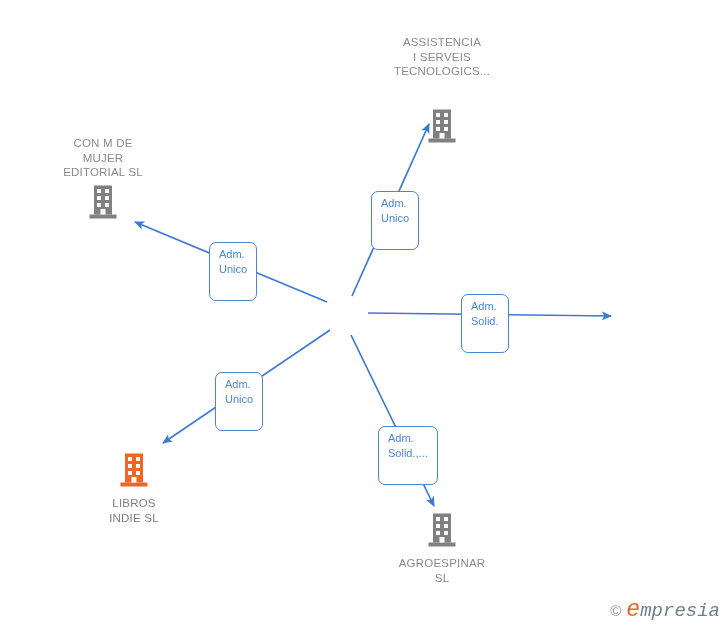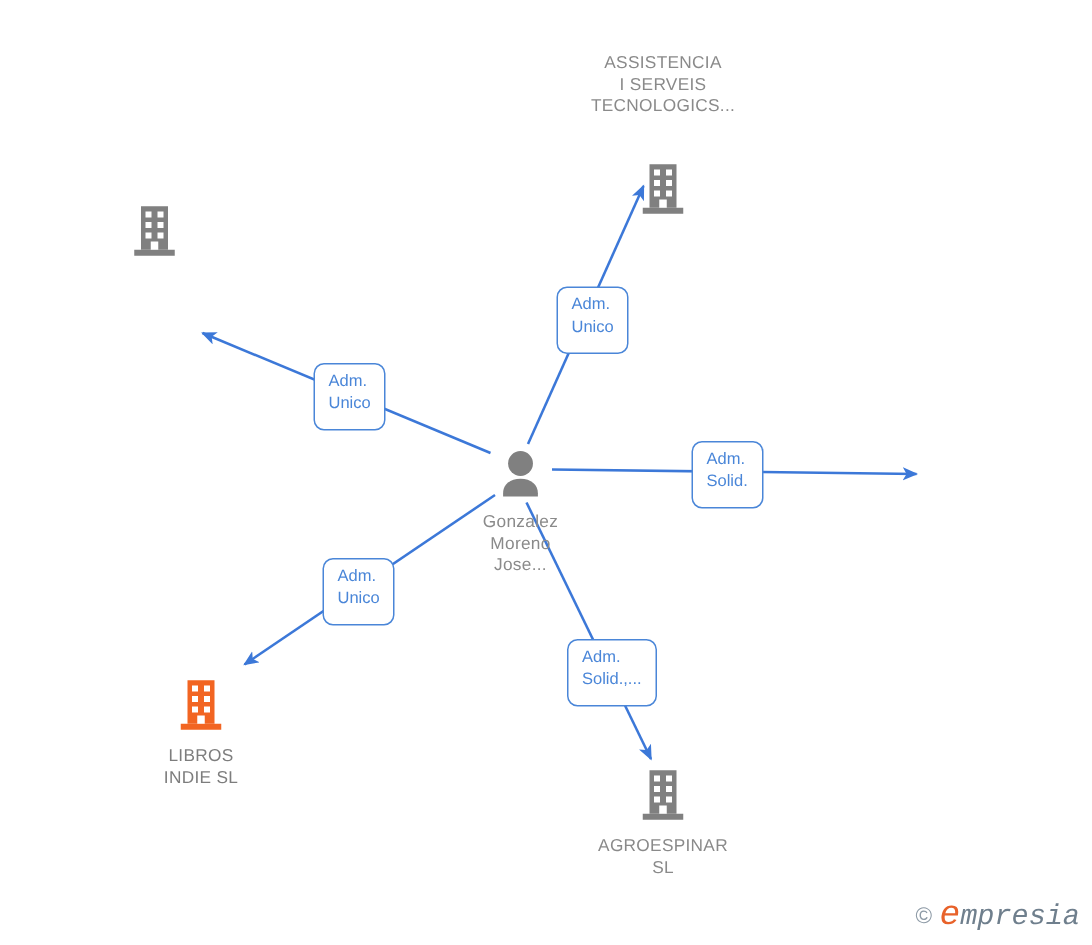--- a/index.html
+++ b/index.html
@@ -153,6 +153,9 @@
   </div>
 
   <div class="node label-top" style="left: 103px; top: 136px;">
+    <span class="node-label">CON M DE
+MUJER
+EDITORIAL  SL</span>
     <span class="node-icon">
       <svg width="32" height="36" viewBox="0 0 32 36" xmlns="http://www.w3.org/2000/svg">
         <rect x="7" y="1.5" width="18" height="29" fill="#808080"></rect>

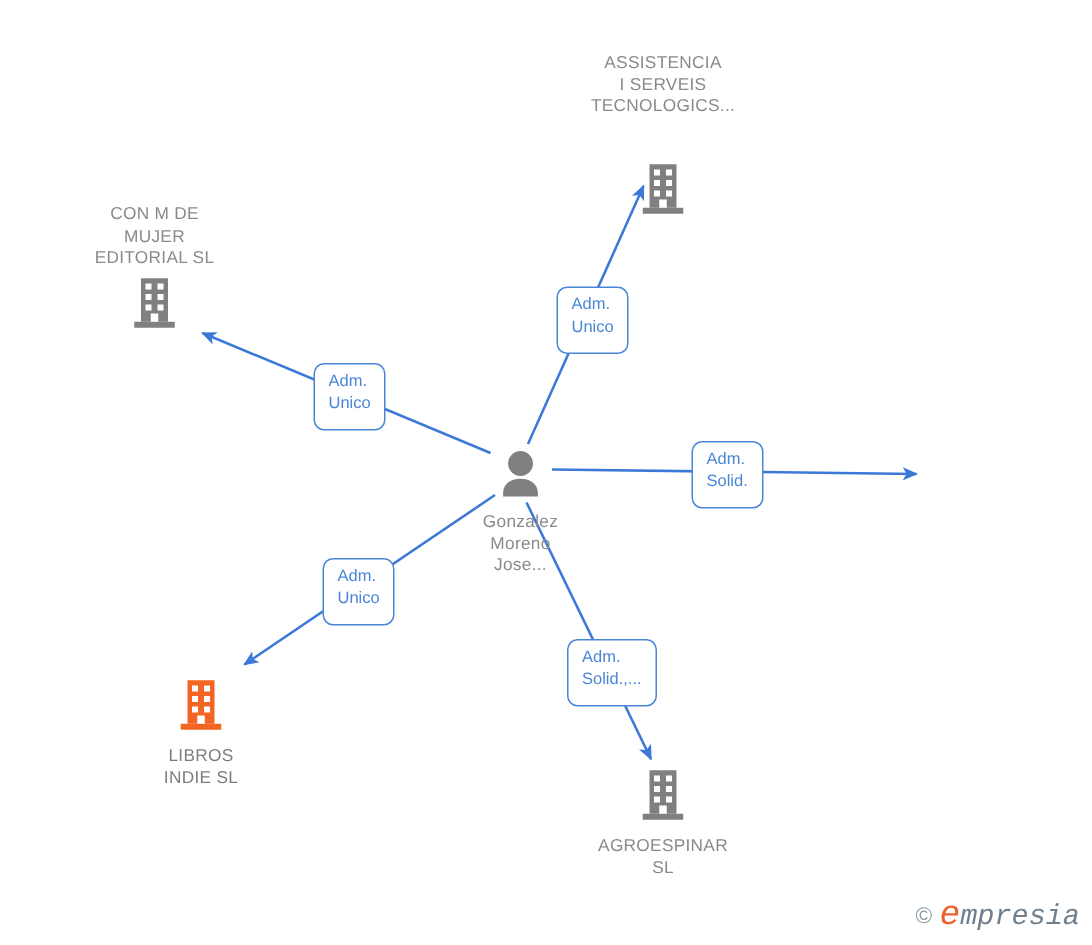--- a/index.html
+++ b/index.html
@@ -58,7 +58,7 @@
     color: #4a86d8;
     font-size: 11px;
     line-height: 15px;
-    padding: 4px 9px 9px 9px;
+    padding: 4px 9px 23px 9px;
     text-align: left;
     white-space: pre-line;
     z-index: 5;

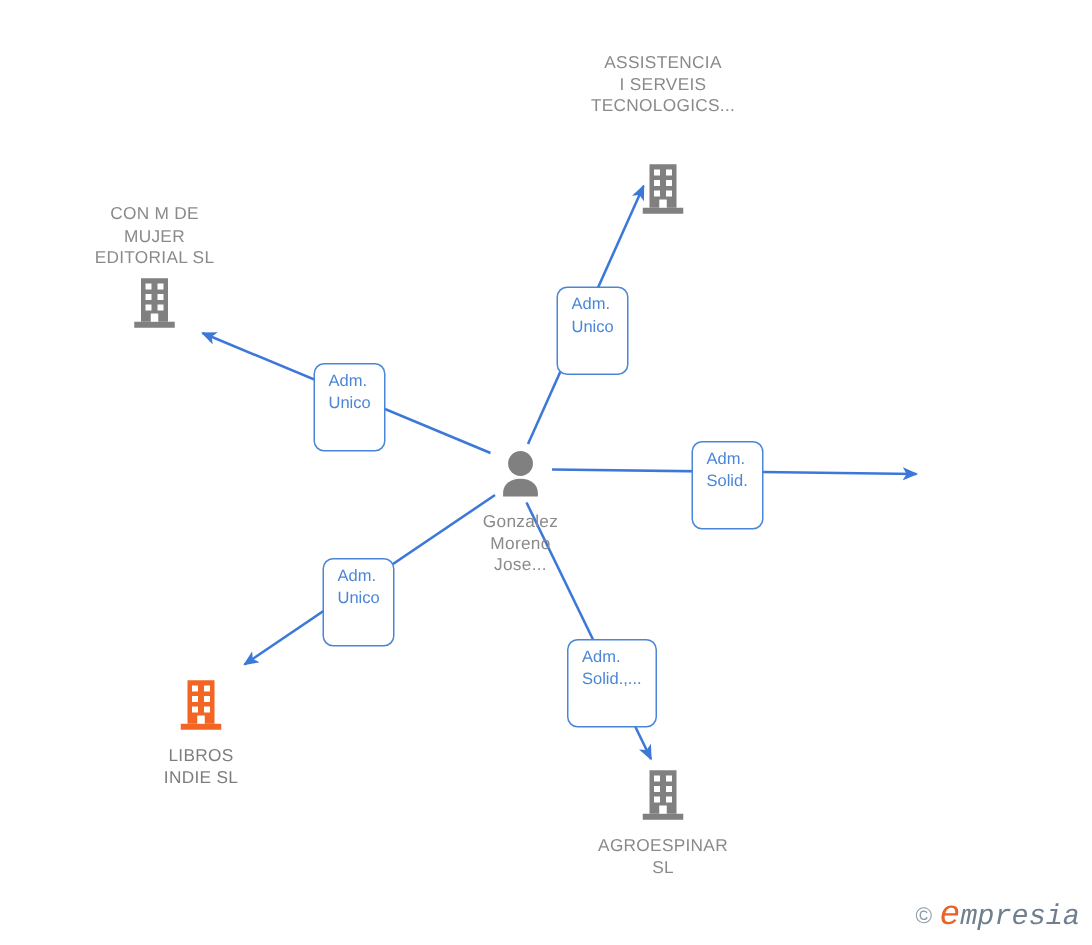--- a/index.html
+++ b/index.html
@@ -121,17 +121,6 @@
   <div class="edge-label" style="left: 378px; top: 426px;">Adm.
 Solid.,...</div>
 
-  <div class="node label-bottom" style="left: 347px; top: 300px;">
-    <span class="node-icon">
-      <svg width="34" height="32" viewBox="0 0 34 32" xmlns="http://www.w3.org/2000/svg">
-        <circle cx="17" cy="9" r="8.3" fill="#808080"></circle>
-        <path d="M17 19.2c-7.3 0-11.6 4.2-11.6 9.6 0 1.4 0 2.2 0 2.2h23.2s0-0.8 0-2.2c0-5.4-4.3-9.6-11.6-9.6z" fill="#808080"></path>
-      </svg>
-    </span>
-    <span class="node-label">Gonzalez
-Moreno
-Jose...</span>
-  </div>
 
   <div class="node label-top" style="left: 442px; top: 35px; gap: 25px;">
     <span class="node-label">ASSISTENCIA

